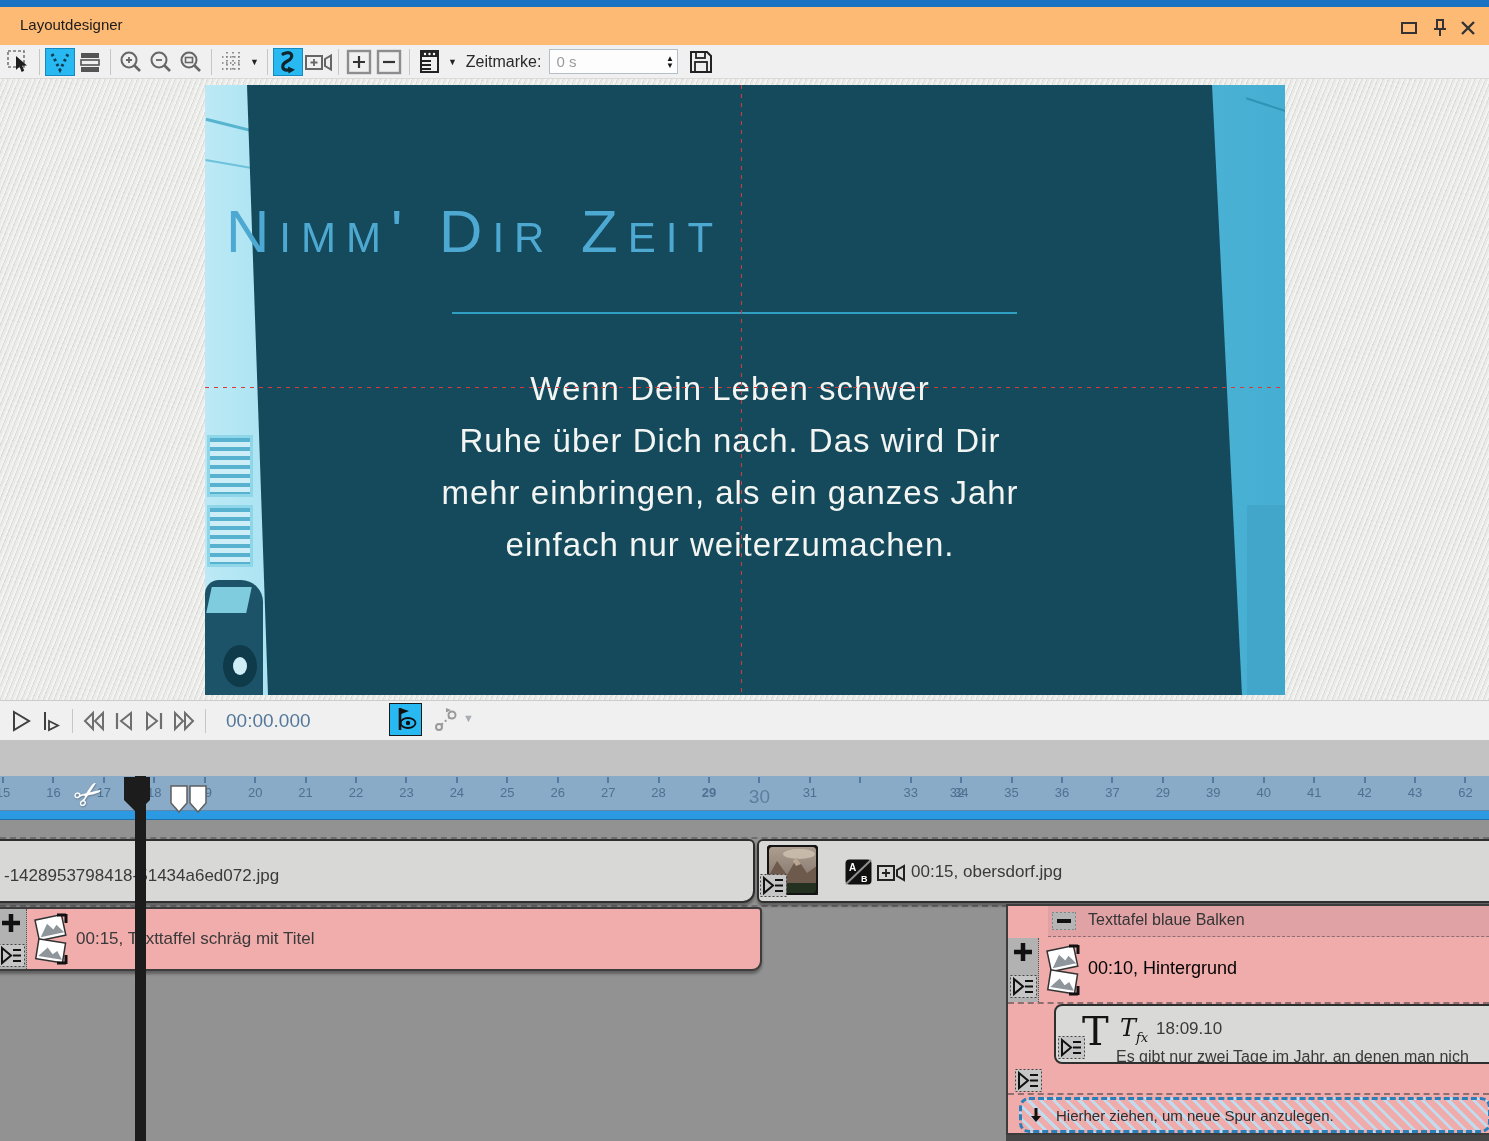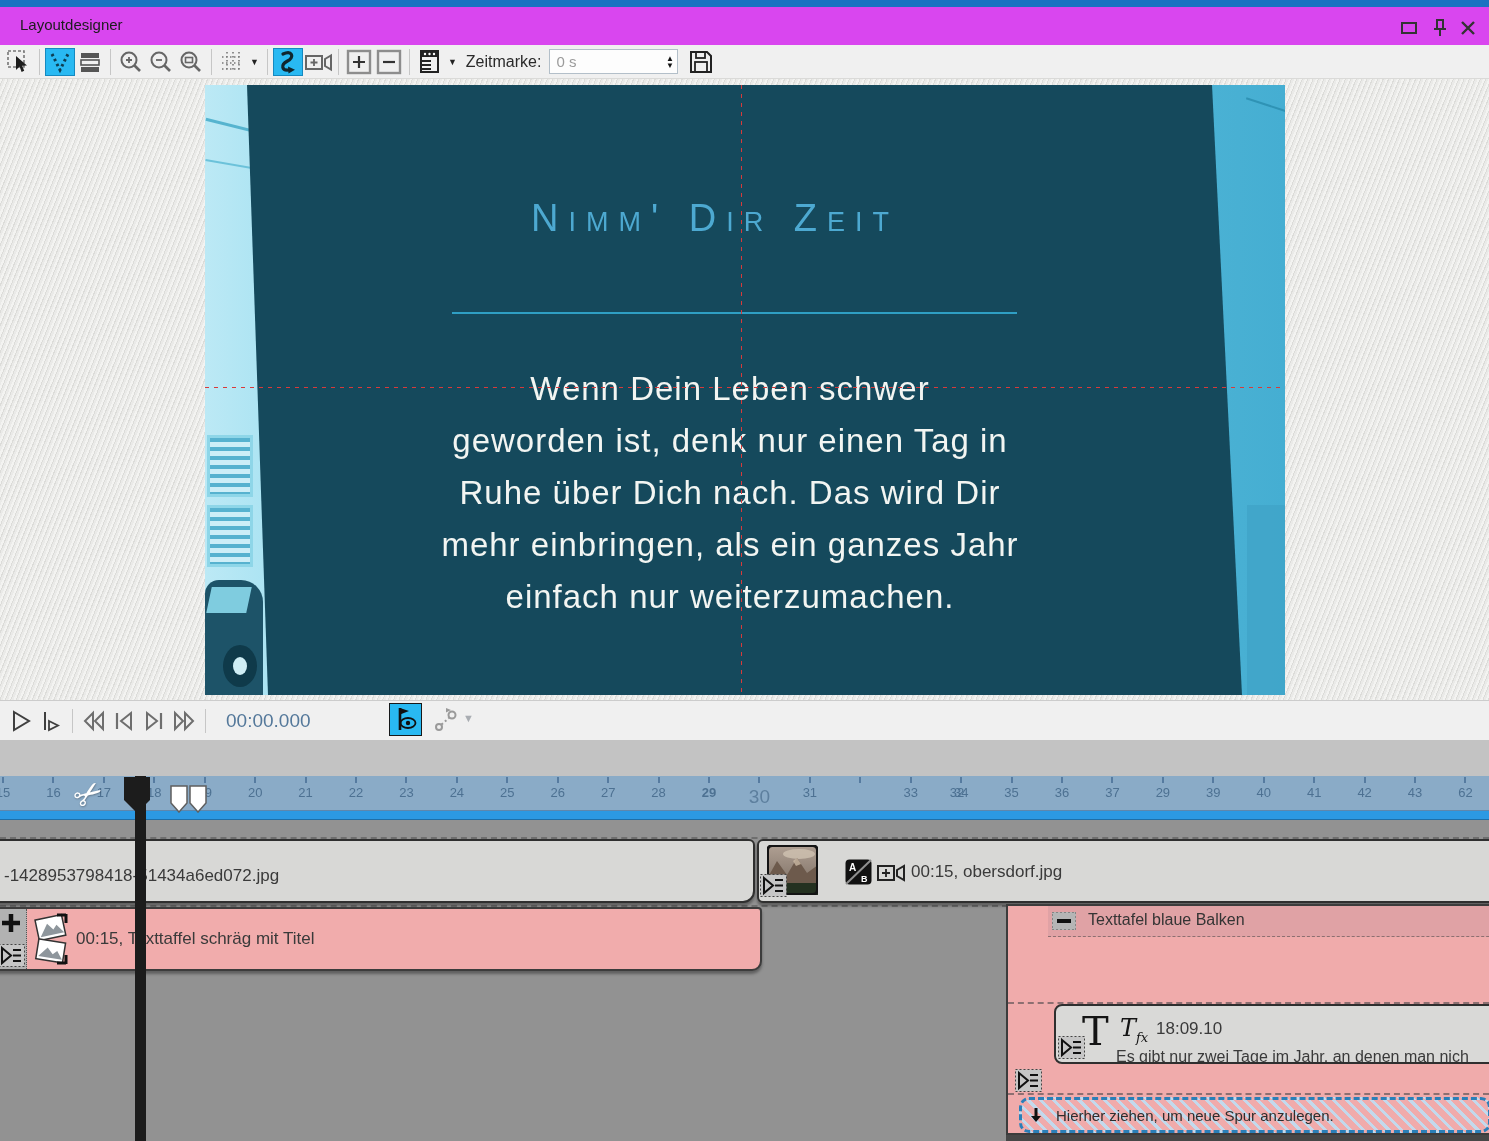--- a/index.html
+++ b/index.html
@@ -11,7 +11,7 @@
 
   
   .top-blue { left:0; top:0; width:1489px; height:7px; background:#1a72c2; }
-  .titlebar { left:0; top:7px; width:1489px; height:38px; background:#d946ef; }
+  .titlebar { left:0; top:7px; width:1489px; height:38px; background:#fdba74; }
   .titlebar .wtitle { position:absolute; left:20px; top:9px; font-size:15px; color:#1c1c1c; }
   .winbtn { position:absolute; top:9px; width:26px; height:24px; display:flex; align-items:center; justify-content:center; }
 

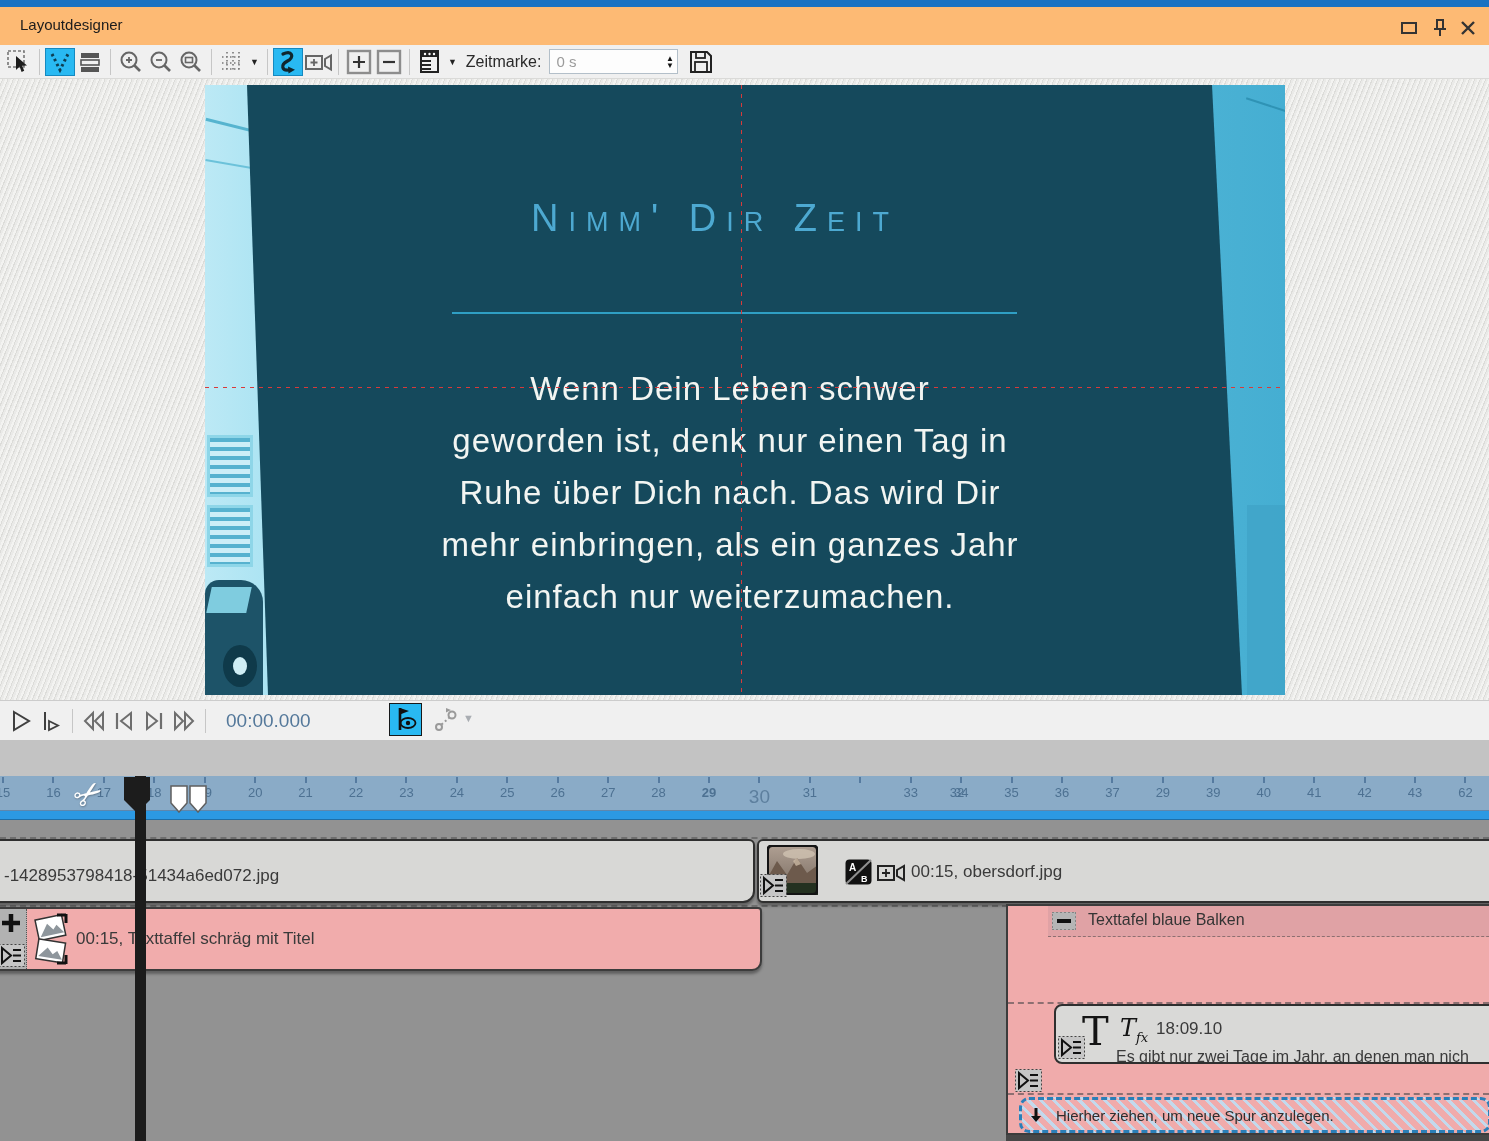--- a/index.html
+++ b/index.html
@@ -35,8 +35,8 @@
   .shutter { background:repeating-linear-gradient(180deg,#57b2cf 0 4px,#cdeef7 4px 9px); border:3px solid #8ed6e8; }
   .panel { position:absolute; left:0; top:0; width:1080px; height:610px; background:#15495c;
            clip-path:polygon(42px 0, 1007px 0, 1037px 610px, 63px 610px); }
-  .slide-title { position:absolute; left:10px; top:112px; width:1000px; text-align:center;
-                 font-size:38px; letter-spacing:10px; color:#4da9d1; font-variant:small-caps; font-weight:normal; }
+  .slide-title { position:absolute; left:21px; top:112px; width:1000px; text-align:left;
+                 font-size:60px; letter-spacing:10px; color:#4da9d1; font-variant:small-caps; font-weight:normal; }
   .slide-underline { position:absolute; left:247px; top:227px; width:565px; height:2px; background:#2f9fc4; }
   .slide-body { position:absolute; left:25px; top:278px; width:1000px; text-align:center;
                 font-size:33px; line-height:52px; color:#f2f5f2; letter-spacing:1px; }

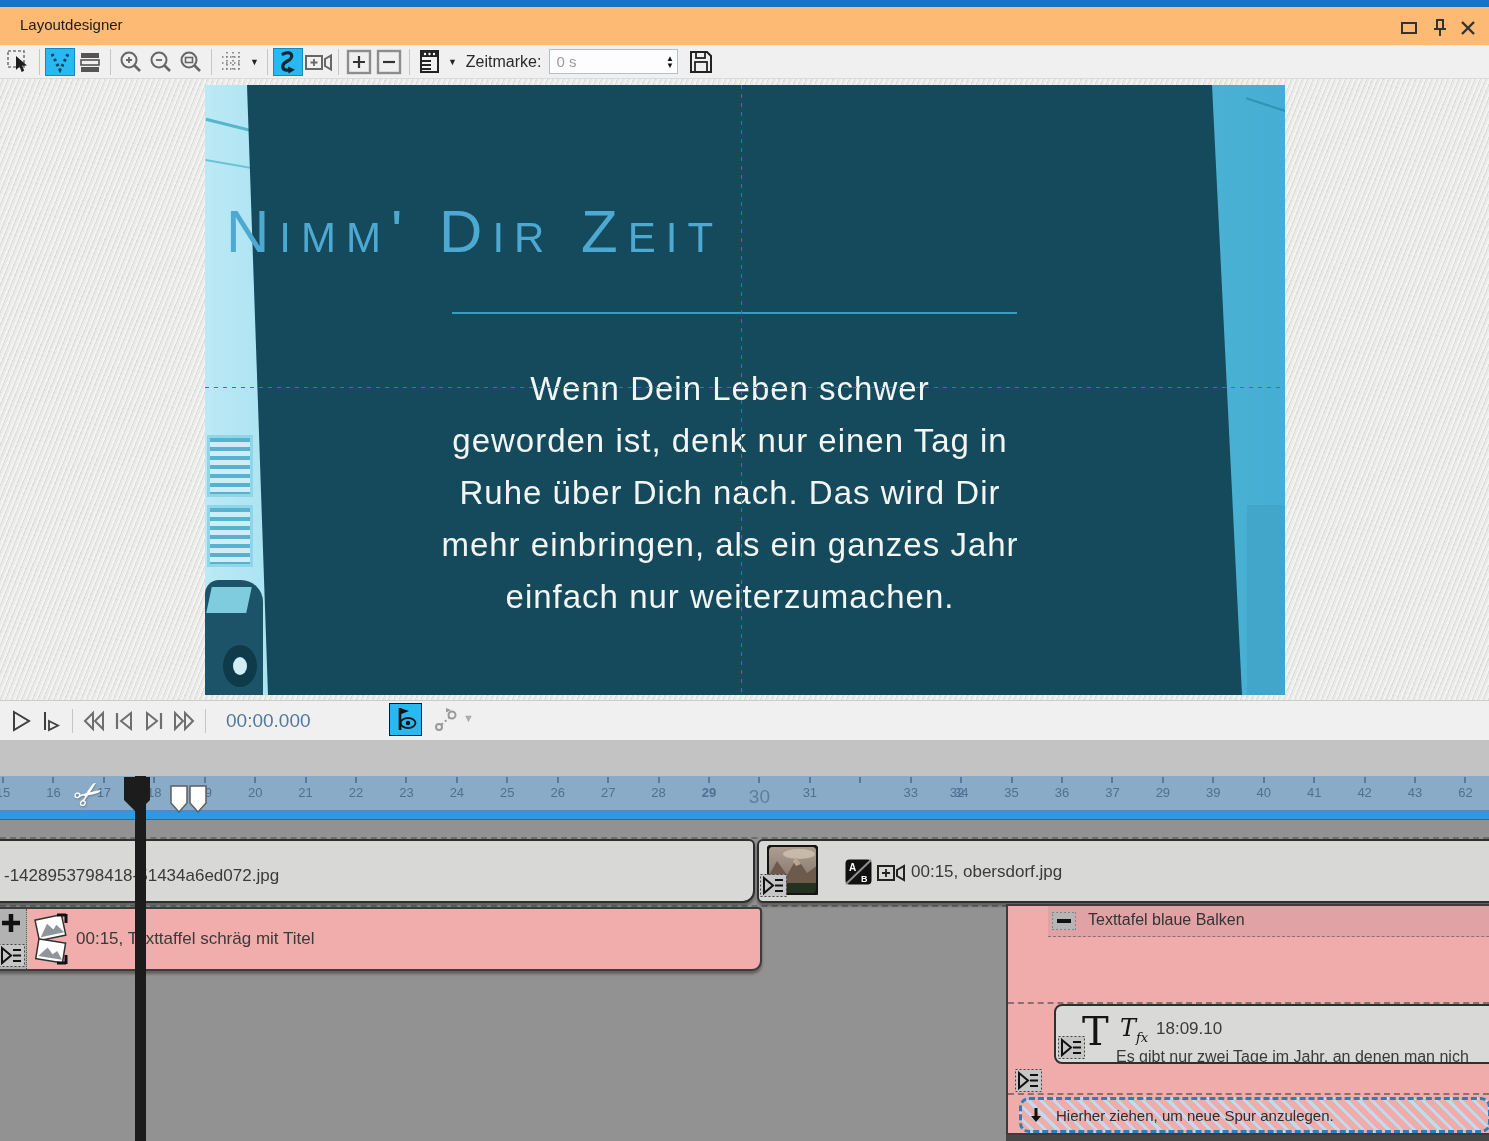--- a/index.html
+++ b/index.html
@@ -275,7 +275,6 @@
       <div class="slide-underline"></div>
       <div class="slide-body">
           <div>Wenn Dein Leben schwer</div>
-          <div>geworden ist, denk nur einen Tag in</div>
           <div>Ruhe über Dich nach. Das wird Dir</div>
           <div>mehr einbringen, als ein ganzes Jahr</div>
           <div>einfach nur weiterzumachen.</div>

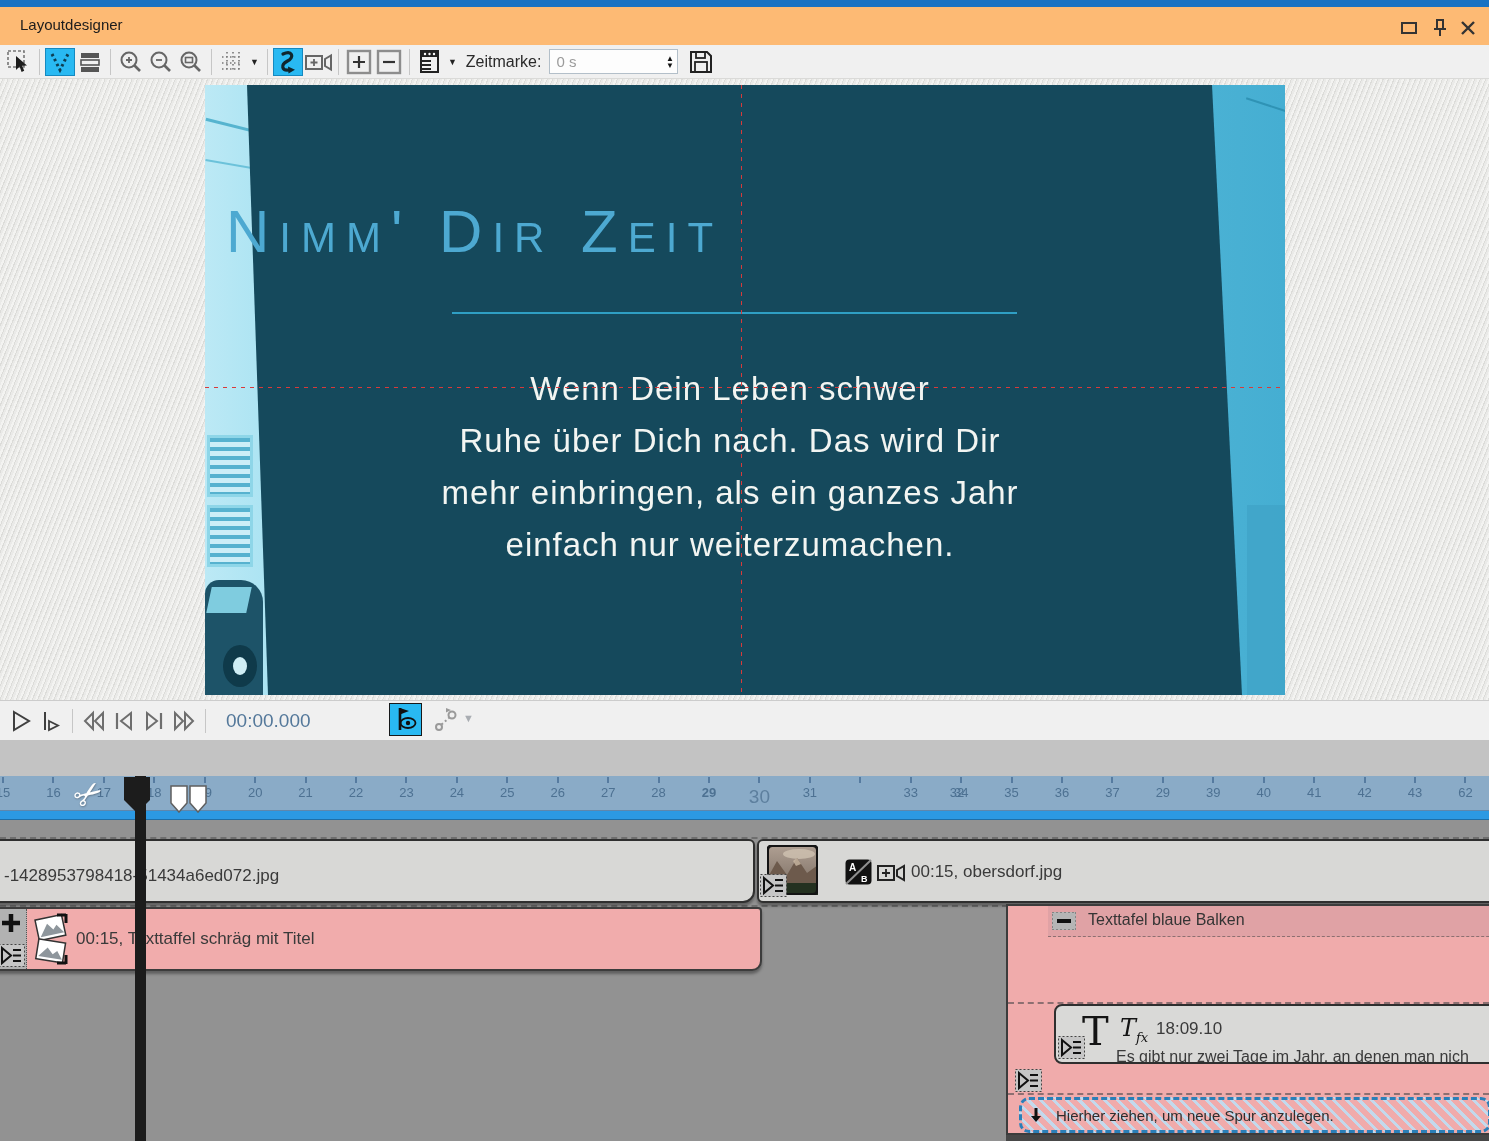--- a/index.html
+++ b/index.html
@@ -482,6 +482,20 @@
         <div class="chaptitle">Texttafel blaue Balken</div>
       </div>
 
+      <div style="position:absolute;left:0;top:32px;width:100%;height:64px">
+        <div class="leftcol" style="background:#b2b2b2">
+          <svg class="plusicon" width="22" height="22">
+            <path d="M11 2 v18 M2 11 h18" stroke="#111" stroke-width="4.5"></path>
+          </svg>
+          <svg class="flyin" style="left:2px;top:37px">
+              <use href="#sym-flyin"></use>
+            </svg>
+        </div>
+        <svg class="photosicon" style="left:38px;top:6px" width="34" height="52">
+            <use href="#sym-photos"></use>
+          </svg>
+        <div class="label" style="position:absolute;left:80px;top:20px;font-size:18px">00:10, Hintergrund</div>
+      </div>
 
       <div class="chapdash" style="top:96px"></div>
 

